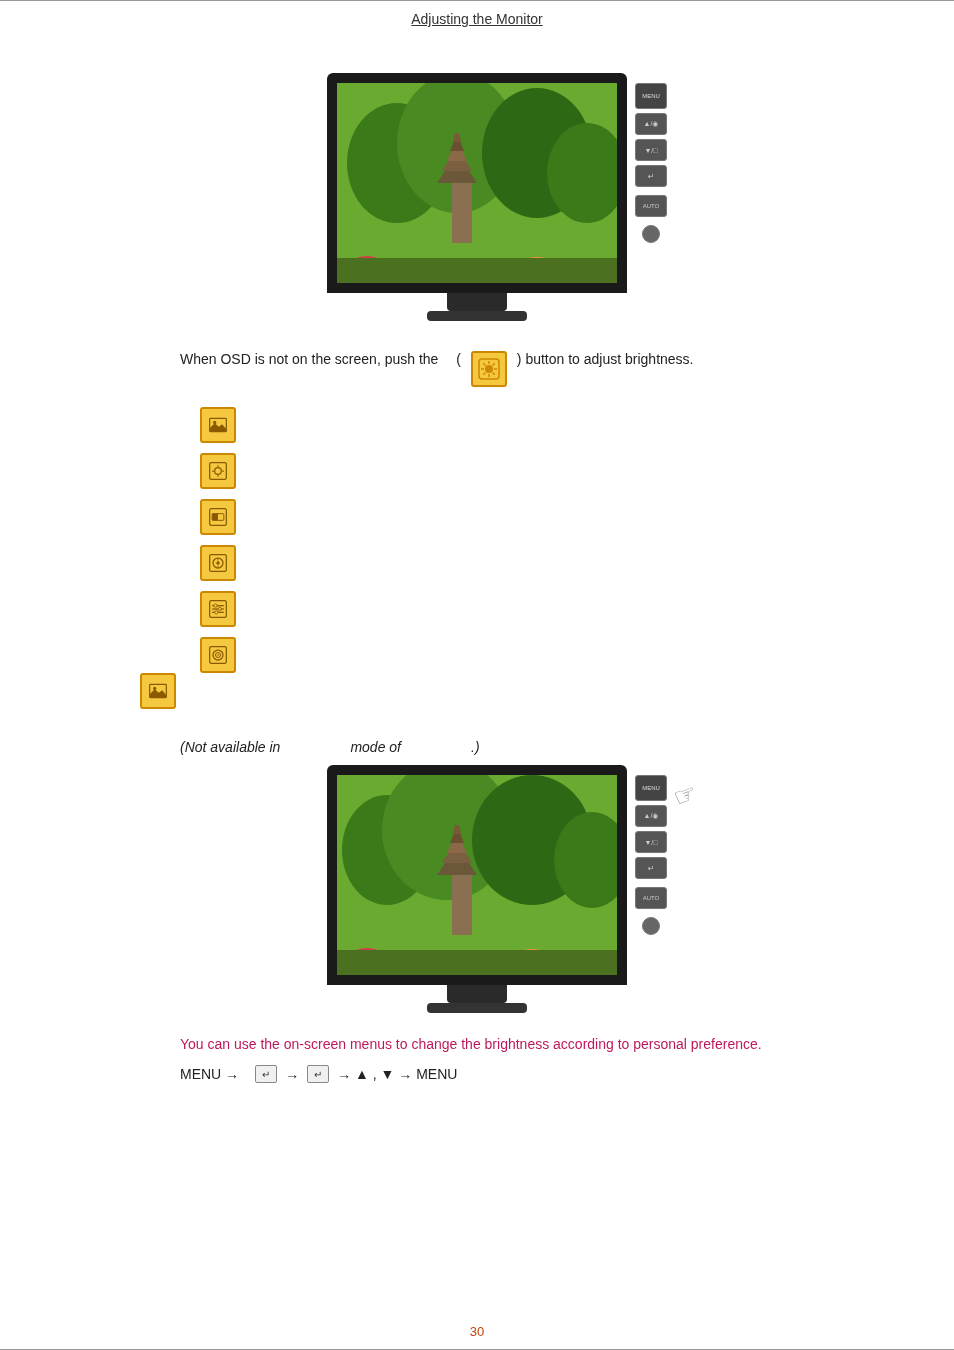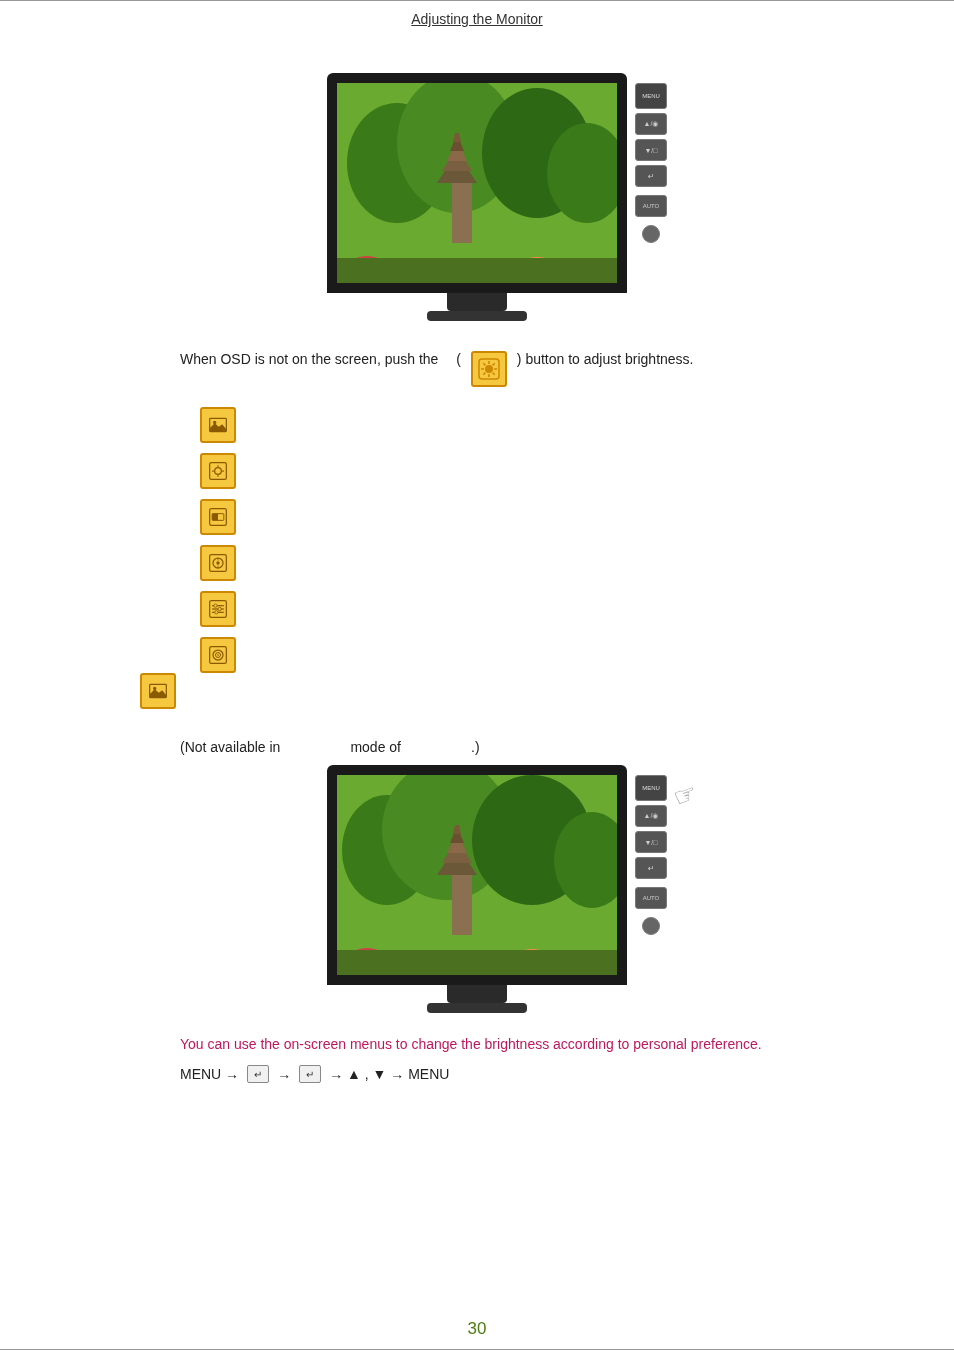--- a/index.html
+++ b/index.html
@@ -171,6 +171,7 @@
       margin: 30px 0 10px 0;
       font-size: 14px;
       color: #222;
+      font-style: italic;
     }
 
     

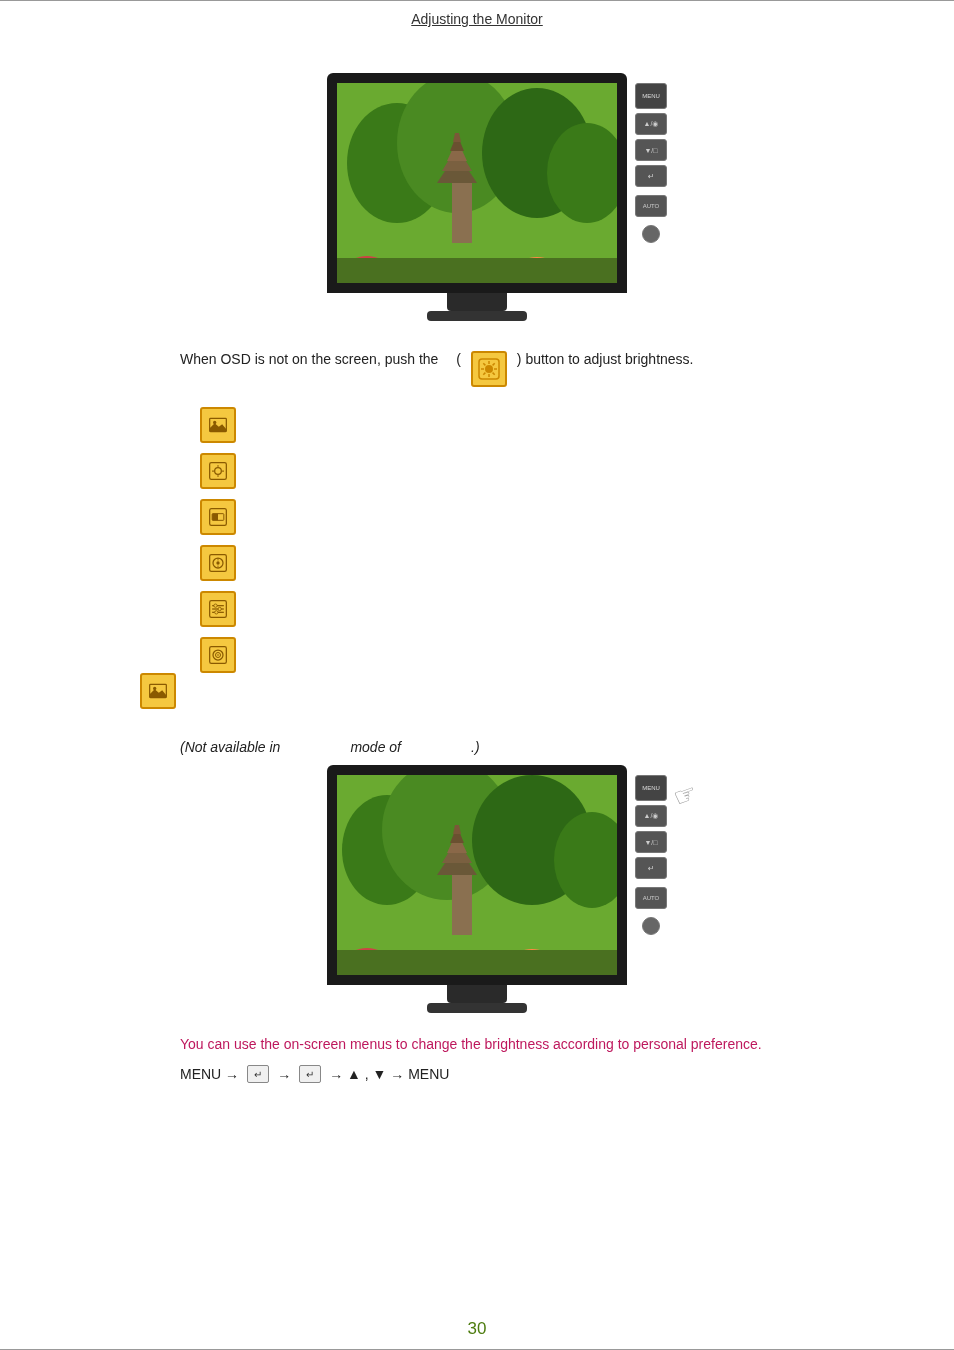--- a/index.html
+++ b/index.html
@@ -431,7 +431,7 @@
   </div>
 
   <div class="menu-path">
-    <span style="margin-right:4px;">MENU →</span>
+    <span style="margin-right:12px;">MENU →</span>
     <span class="menu-icon-inline">↵</span>
     <span style="margin: 0 4px;">→</span>
     <span class="menu-icon-inline">↵</span>

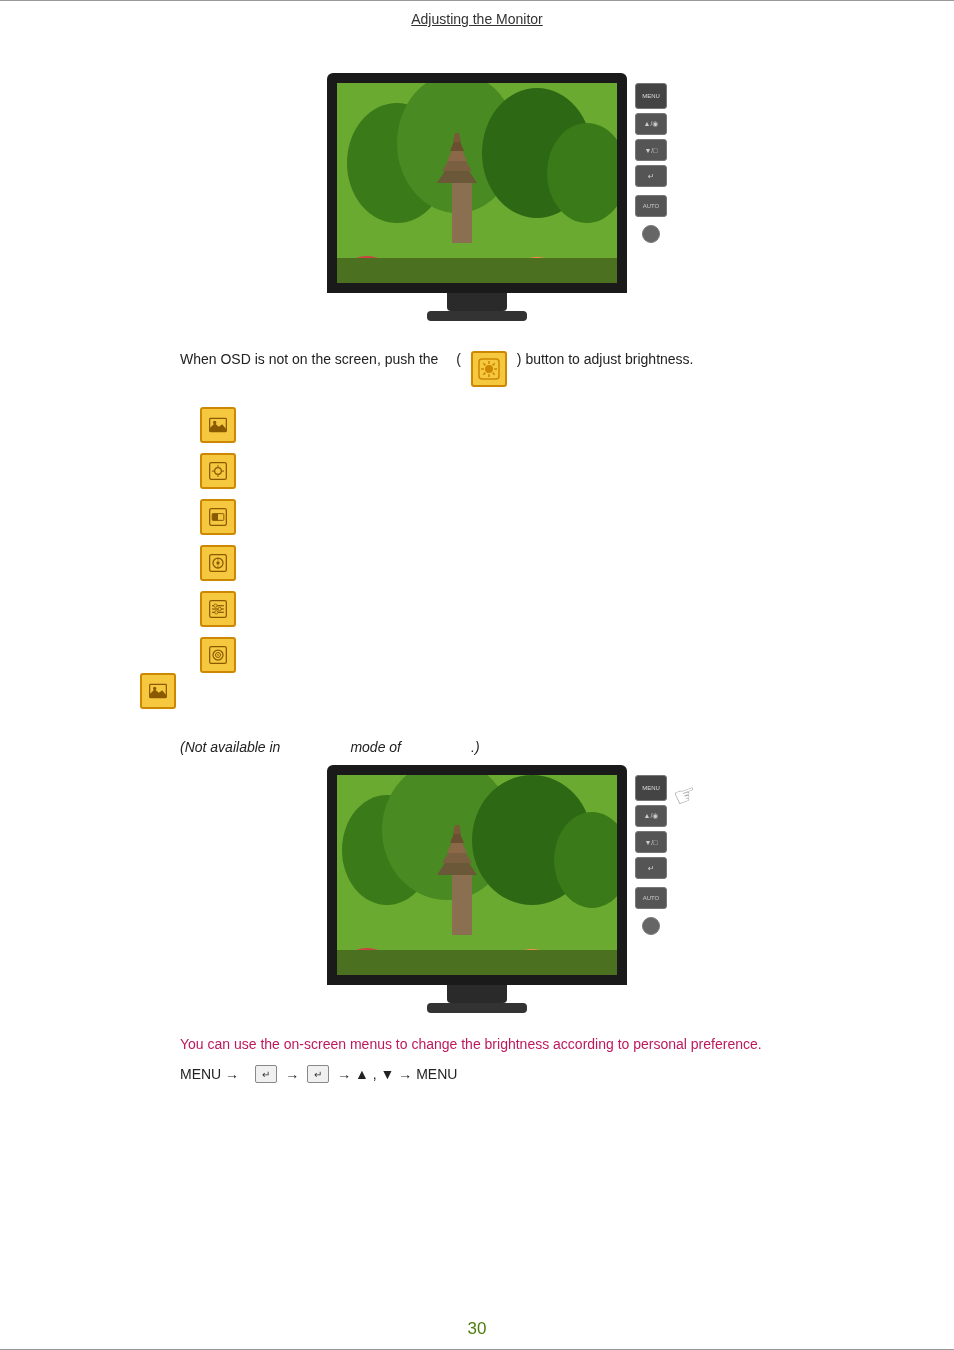--- a/index.html
+++ b/index.html
@@ -26,8 +26,8 @@
       border-bottom: 1px solid #999;
       text-align: center;
       padding: 10px 0;
-      font-size: 17px;
-      color: #4d7c0f;
+      font-size: 13px;
+      color: #c2410c;
       position: absolute;
       bottom: 0;
       left: 0;

